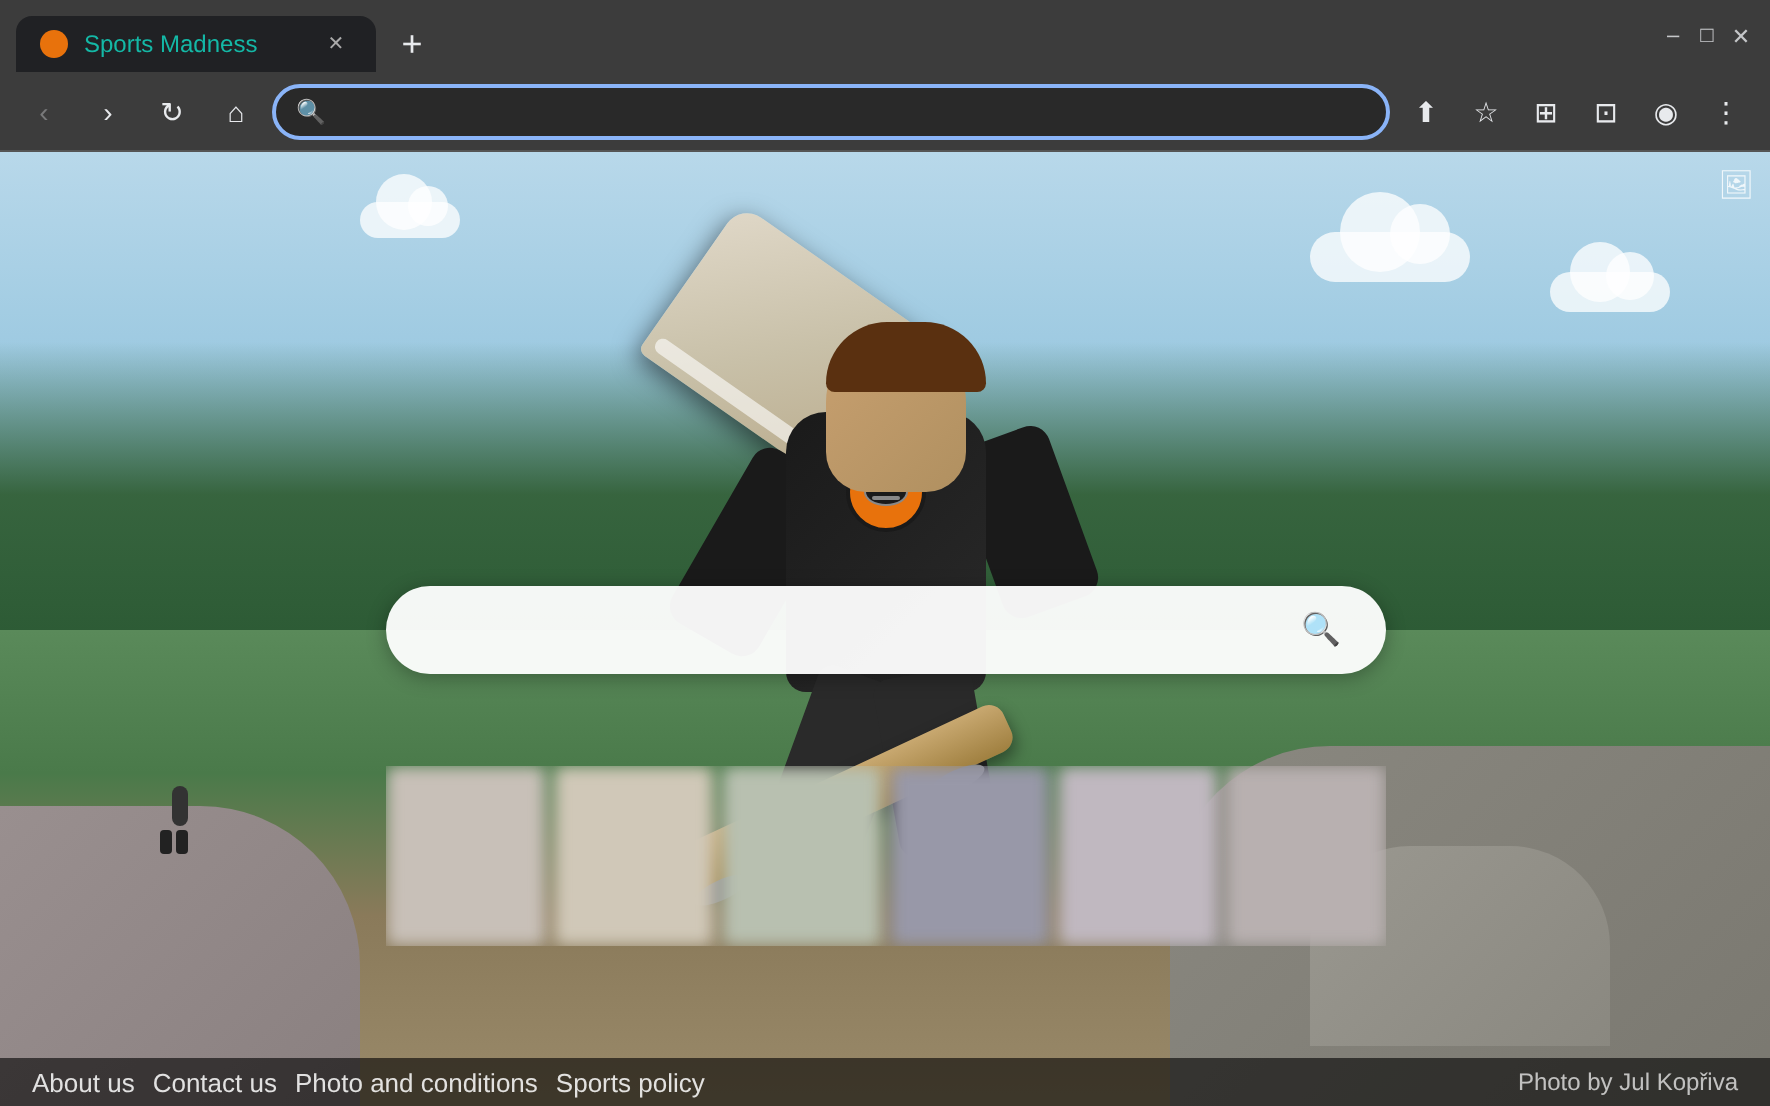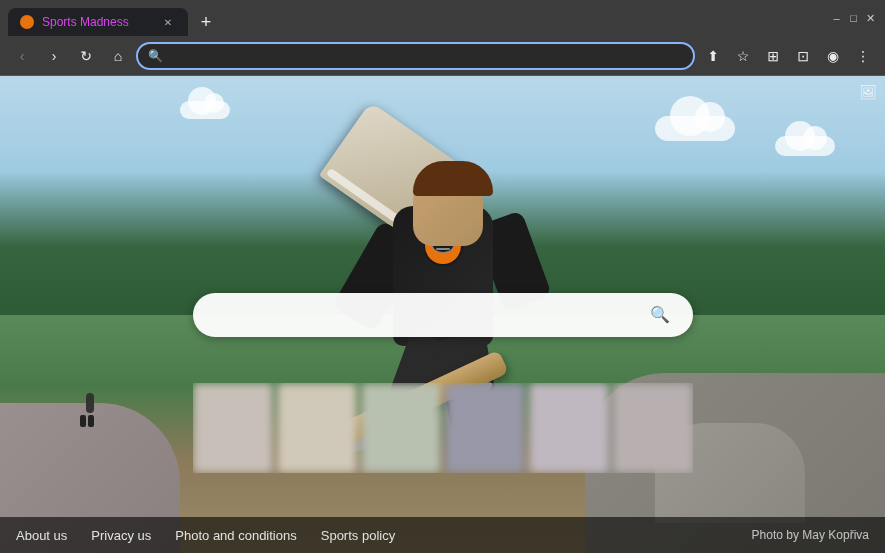--- a/index.html
+++ b/index.html
@@ -44,7 +44,7 @@
     }
     .tab-title {
       font-size: 12px;
-      color: #d946ef;
+      color: #14b8a6;
       white-space: nowrap;
       overflow: hidden;
       text-overflow: ellipsis;

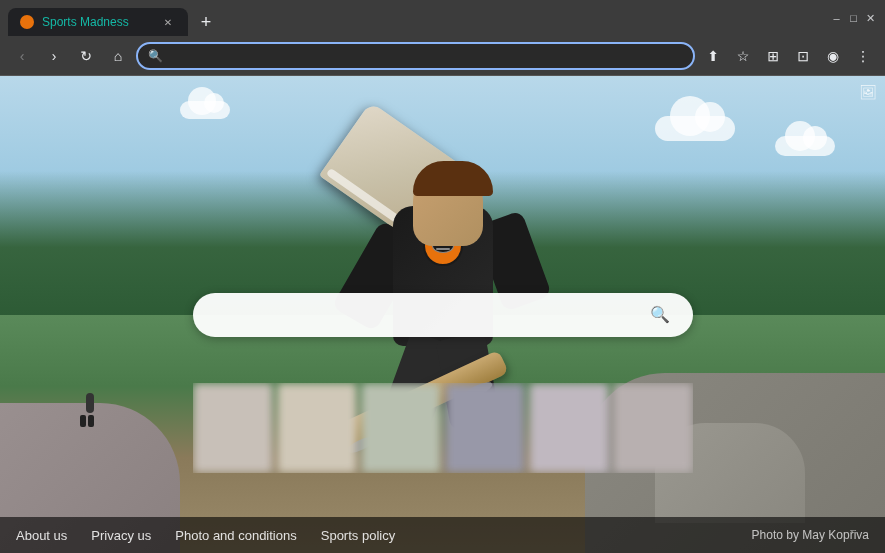--- a/index.html
+++ b/index.html
@@ -511,12 +511,12 @@
       bottom: 0;
       left: 0;
       right: 0;
-      height: 36px;
+      height: 24px;
       background: rgba(0,0,0,0.6);
       display: flex;
       align-items: center;
       padding: 0 16px;
-      gap: 24px;
+      gap: 9px;
     }
     .footer-link {
       font-size: 13px;

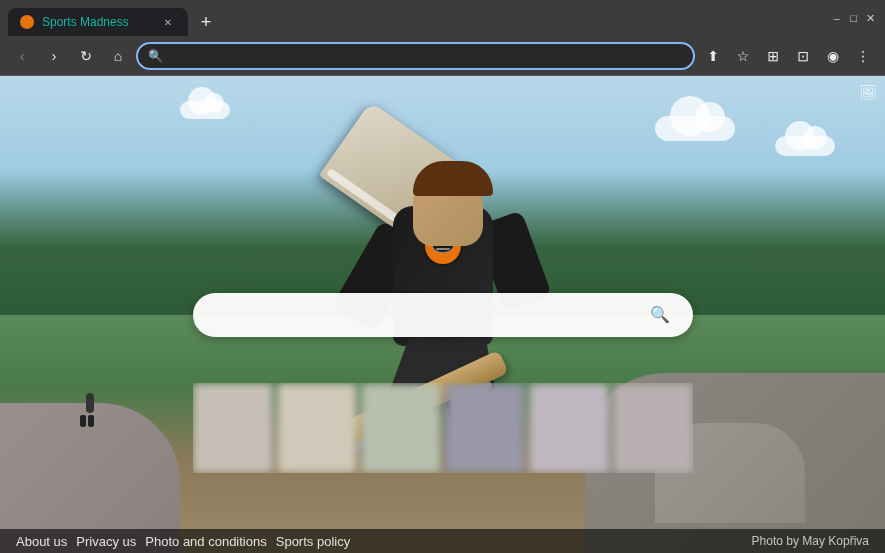--- a/index.html
+++ b/index.html
@@ -687,7 +687,7 @@
 
     <div class="page-footer">
       <a class="footer-link">About us</a>
-      <a class="footer-link">Privacy us</a>
+      <a class="footer-link">Contact us</a>
       <a class="footer-link">Photo and conditions</a>
       <a class="footer-link">Sports policy</a>
       <span class="footer-credit">Photo by May Kopřiva</span>

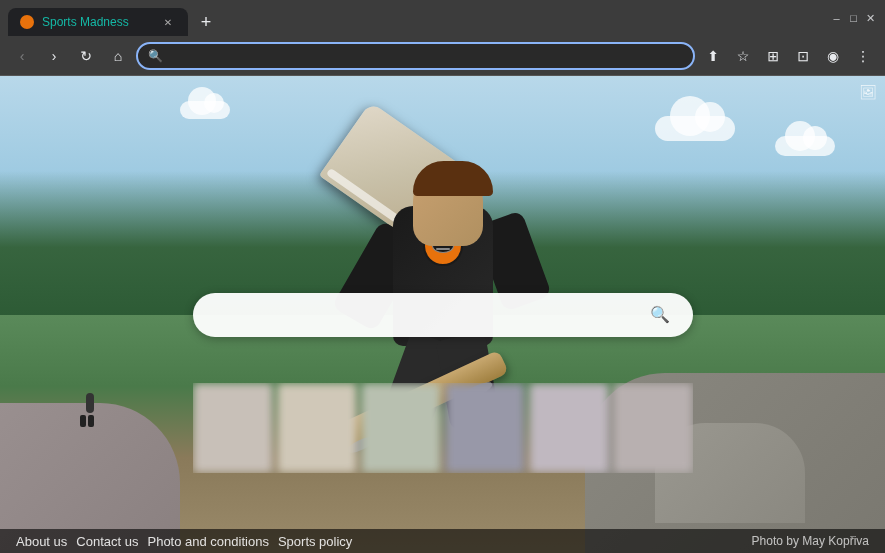--- a/index.html
+++ b/index.html
@@ -690,7 +690,7 @@
       <a class="footer-link">Contact us</a>
       <a class="footer-link">Photo and conditions</a>
       <a class="footer-link">Sports policy</a>
-      <span class="footer-credit">Photo by May Kopřiva</span>
+      <span class="footer-credit">Photo by Jul Kopřiva</span>
     </div>
   </div>
 </div>

